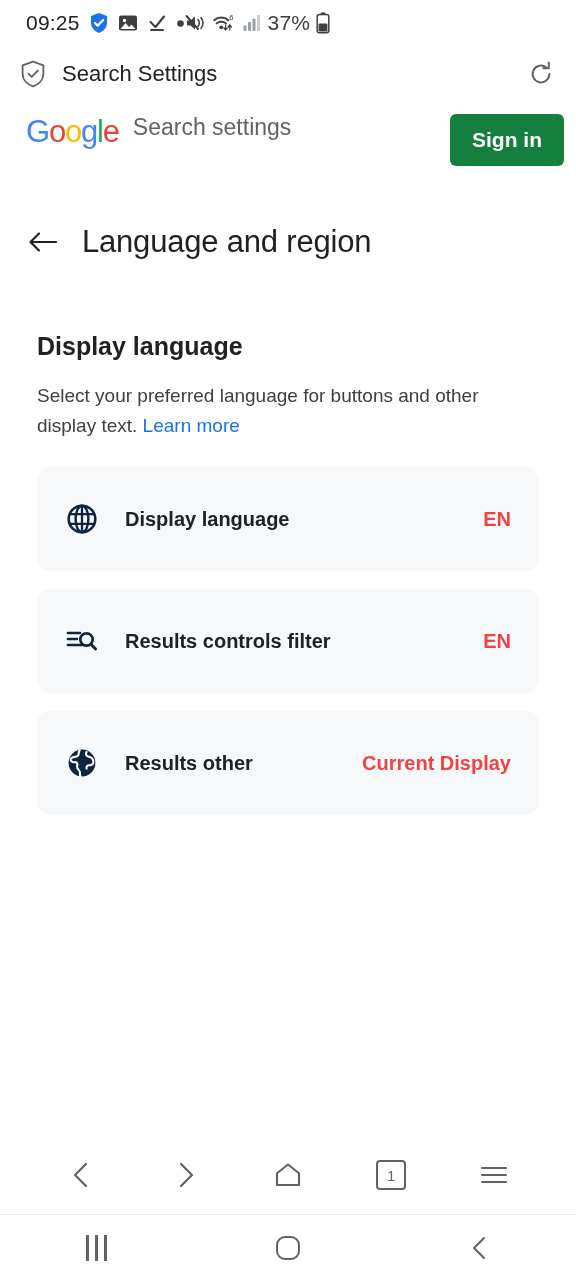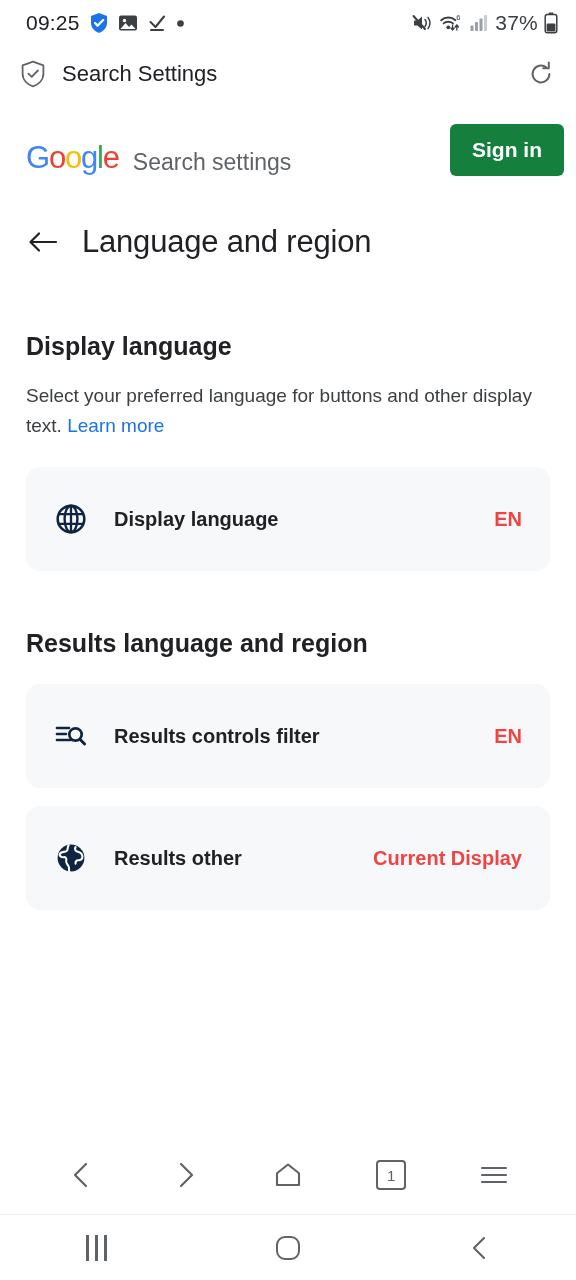--- a/index.html
+++ b/index.html
@@ -15,8 +15,7 @@
   .statusbar {
     height: 46px;
     display: flex; align-items: center;
-    justify-content: space-between;
-    padding: 0 18px 0 26px;
+    padding: 0 24px 0 26px;
     flex: 0 0 auto;
   }
   .status-left, .status-right { display: flex; align-items: center; }

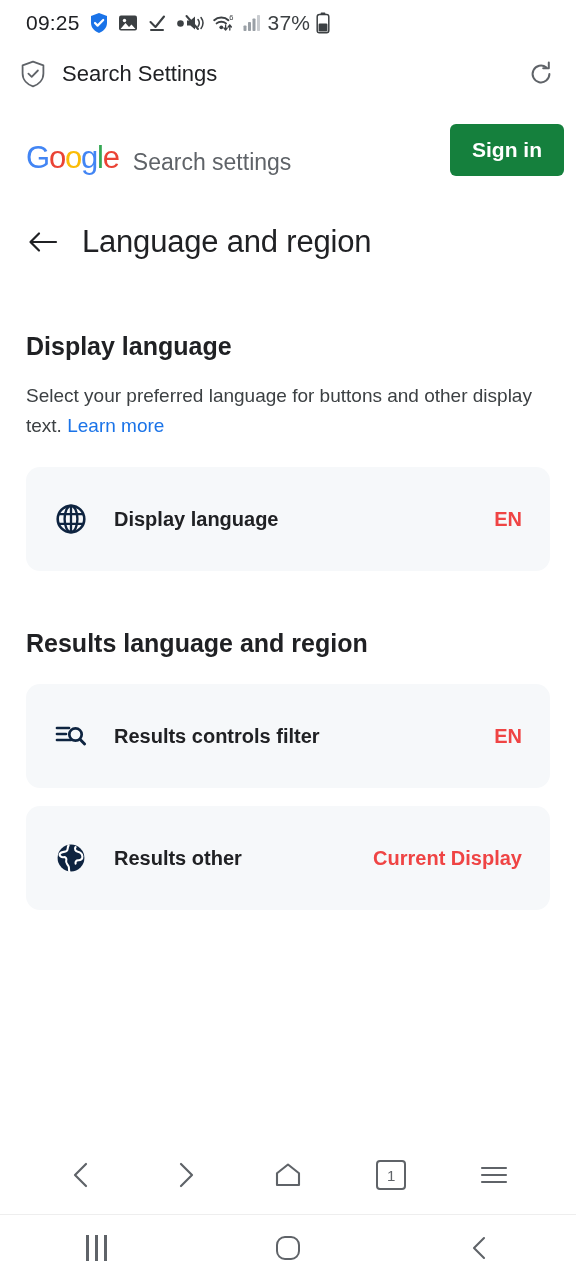--- a/index.html
+++ b/index.html
@@ -42,7 +42,7 @@
 
   
   .ghead {
-    display: flex; align-items: flex-end;
+    display: flex; align-items: flex-start;
     padding: 12px 12px 12px 26px;
     flex: 0 0 auto;
     height: 86px;

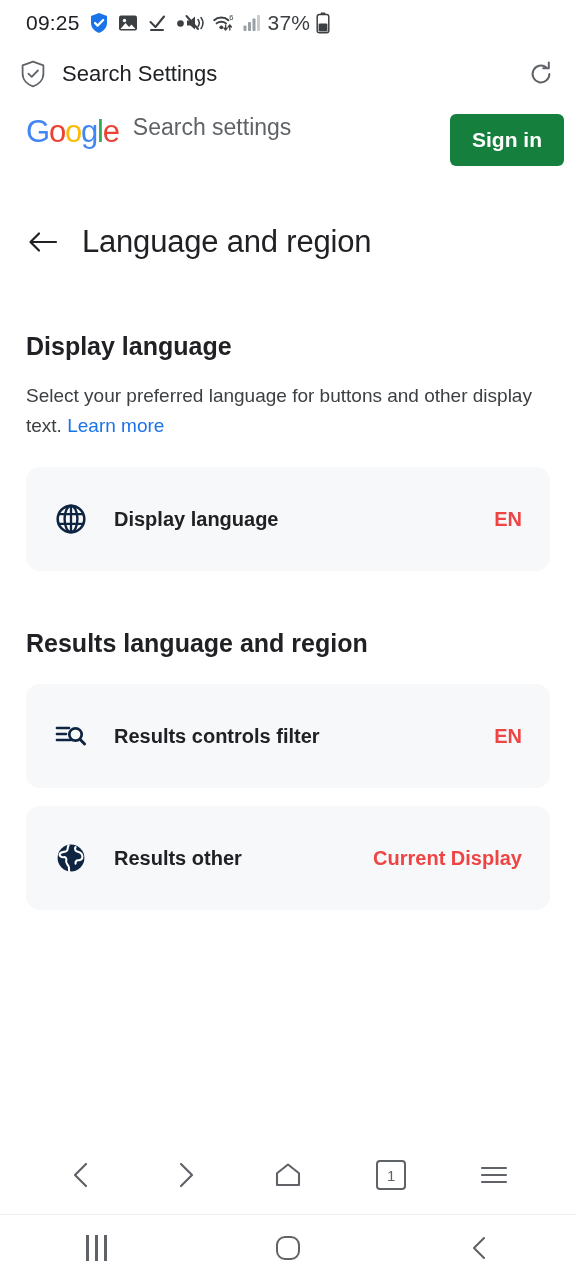--- a/index.html
+++ b/index.html
@@ -77,7 +77,7 @@
   }
 
   
-  .content { flex: 1 1 auto; padding: 0 26px; overflow: hidden; }
+  .content { flex: 1 1 auto; padding: 0 37px; overflow: hidden; }
 
   .sec-title {
     font-size: 25px; font-weight: bold; color: #202124;

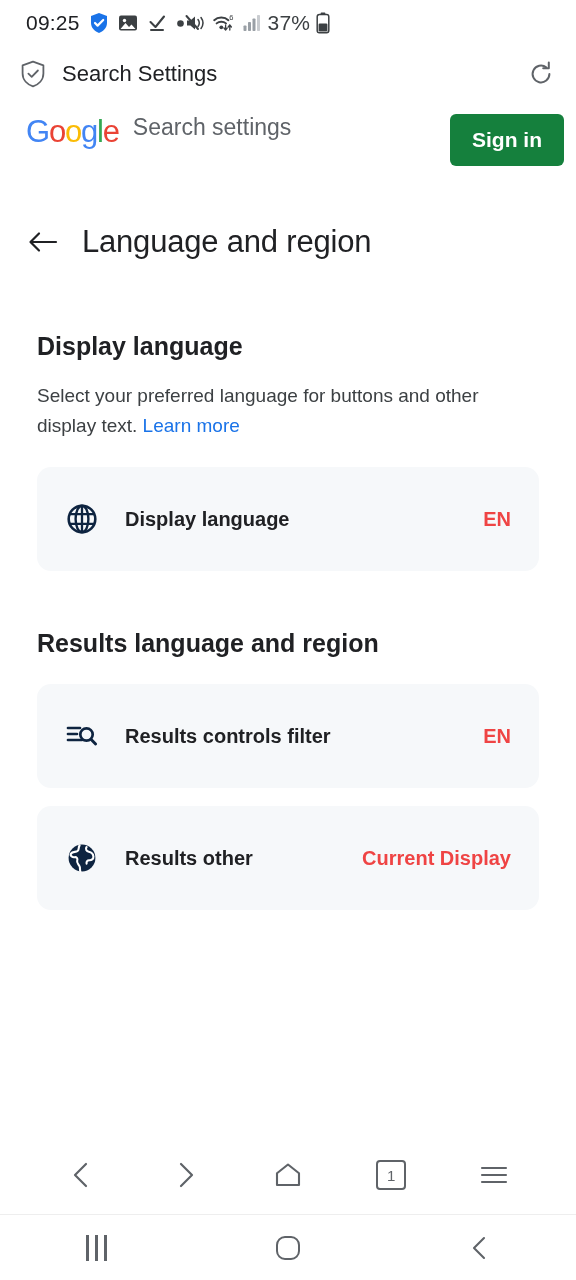--- a/index.html
+++ b/index.html
@@ -263,7 +263,6 @@
     <span class="cvalue">EN</span>
   </div>
 
-  <h2 class="sec-title">Results language and region</h2>
 
   <div class="card">
     <span class="cicon">

